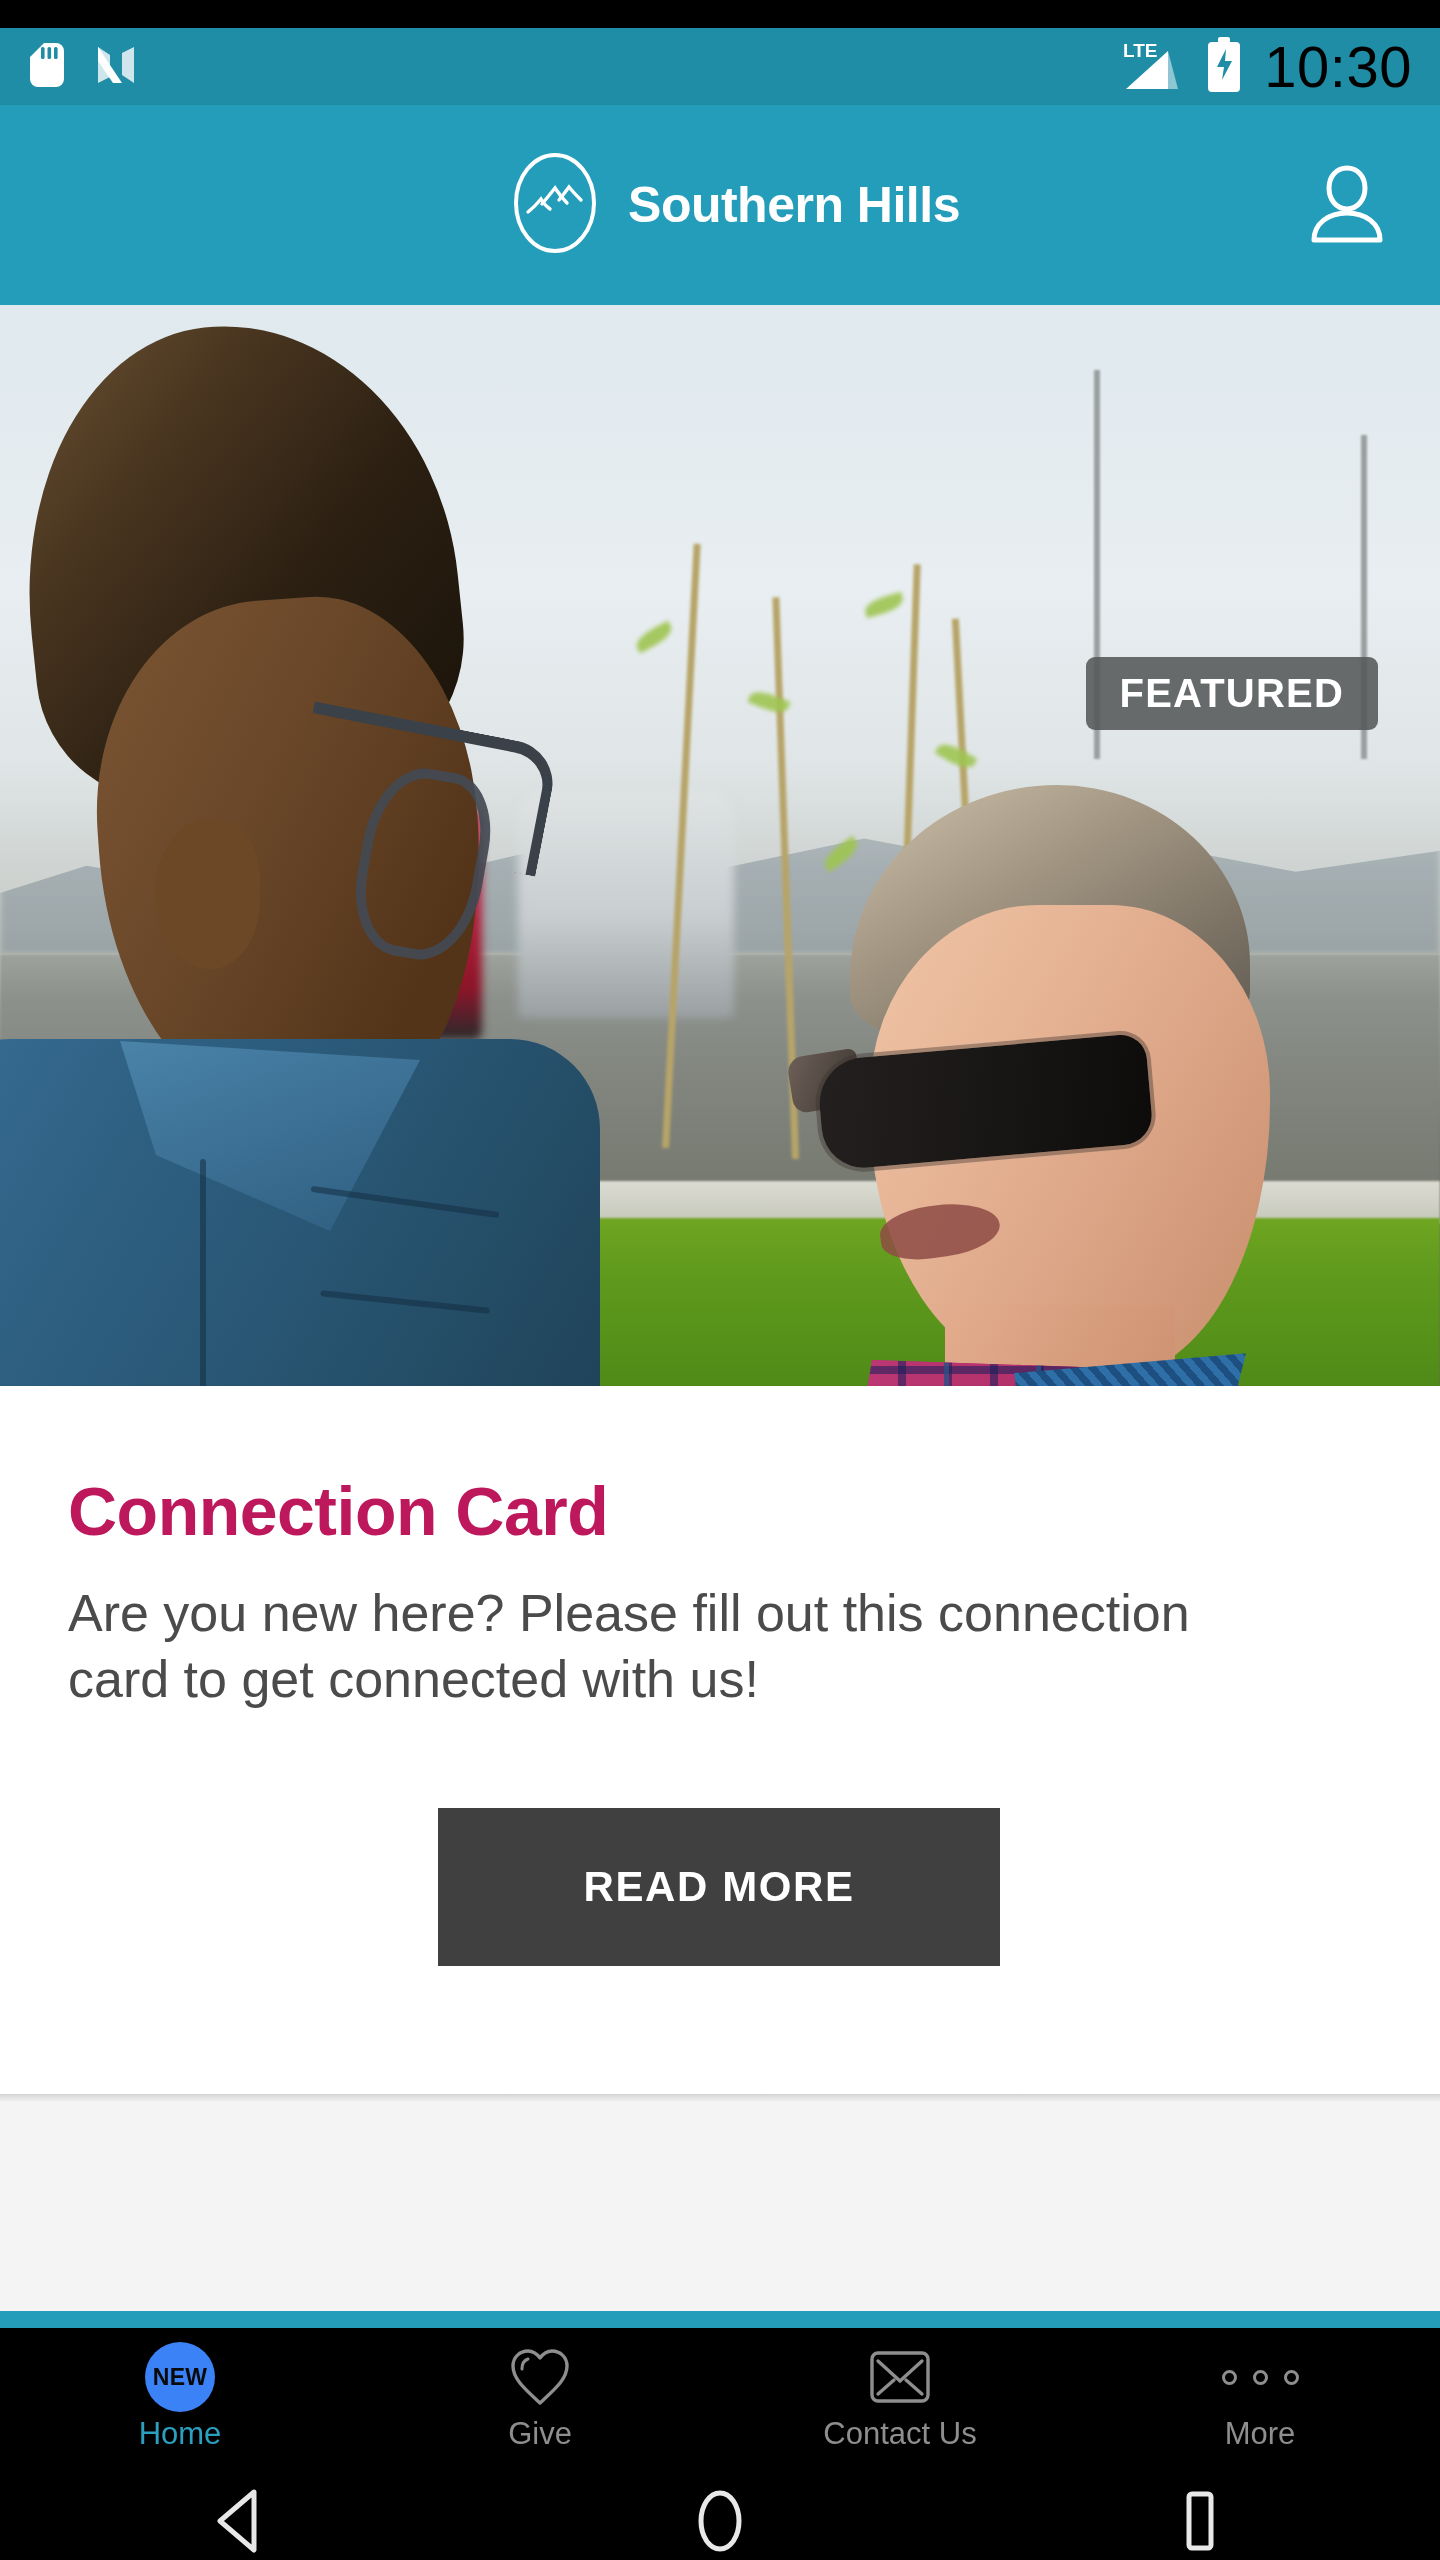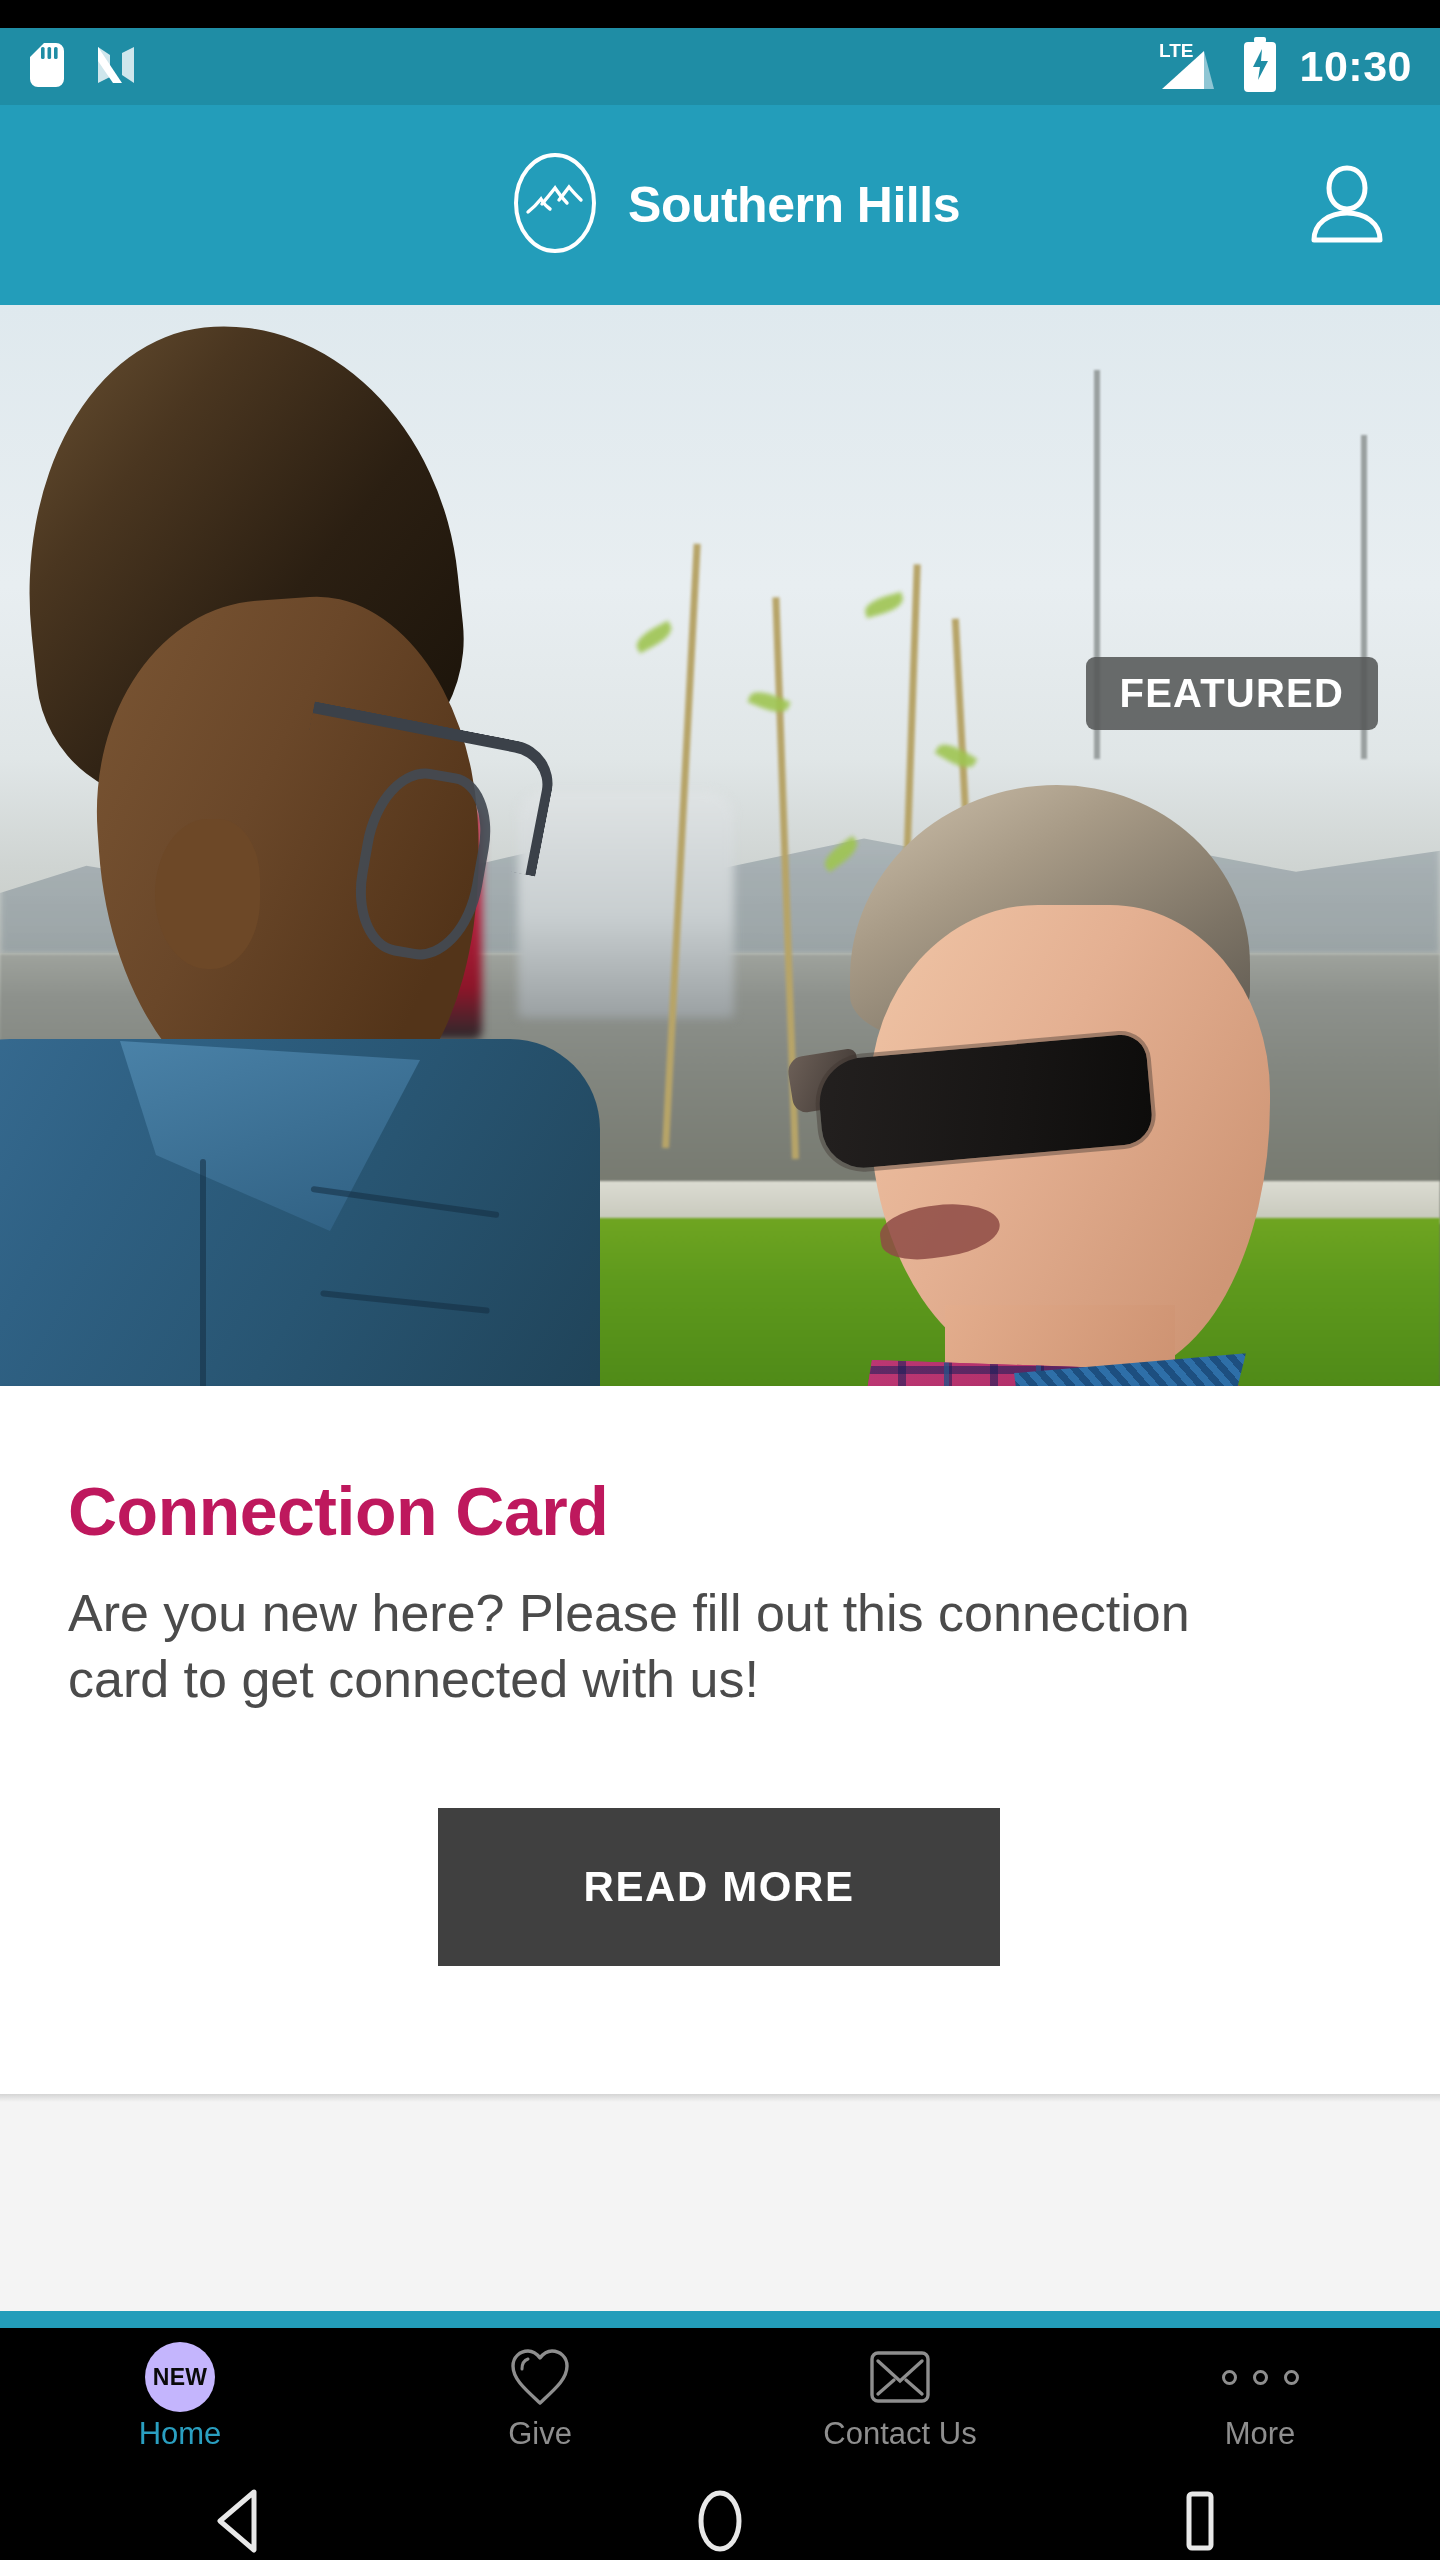--- a/index.html
+++ b/index.html
@@ -19,7 +19,7 @@
   }
   .sb-left{ display:flex; align-items:center; gap:30px; }
   .sb-right{ margin-left:auto; display:flex; align-items:center; gap:22px; }
-  .sb-time{ color:#ffffff; font-size:43px; letter-spacing:.5px; font-weight:700; }
+  .sb-time{ color:#000000; font-size:58px; letter-spacing:.5px; font-weight:400; }
 
   
   .appbar{

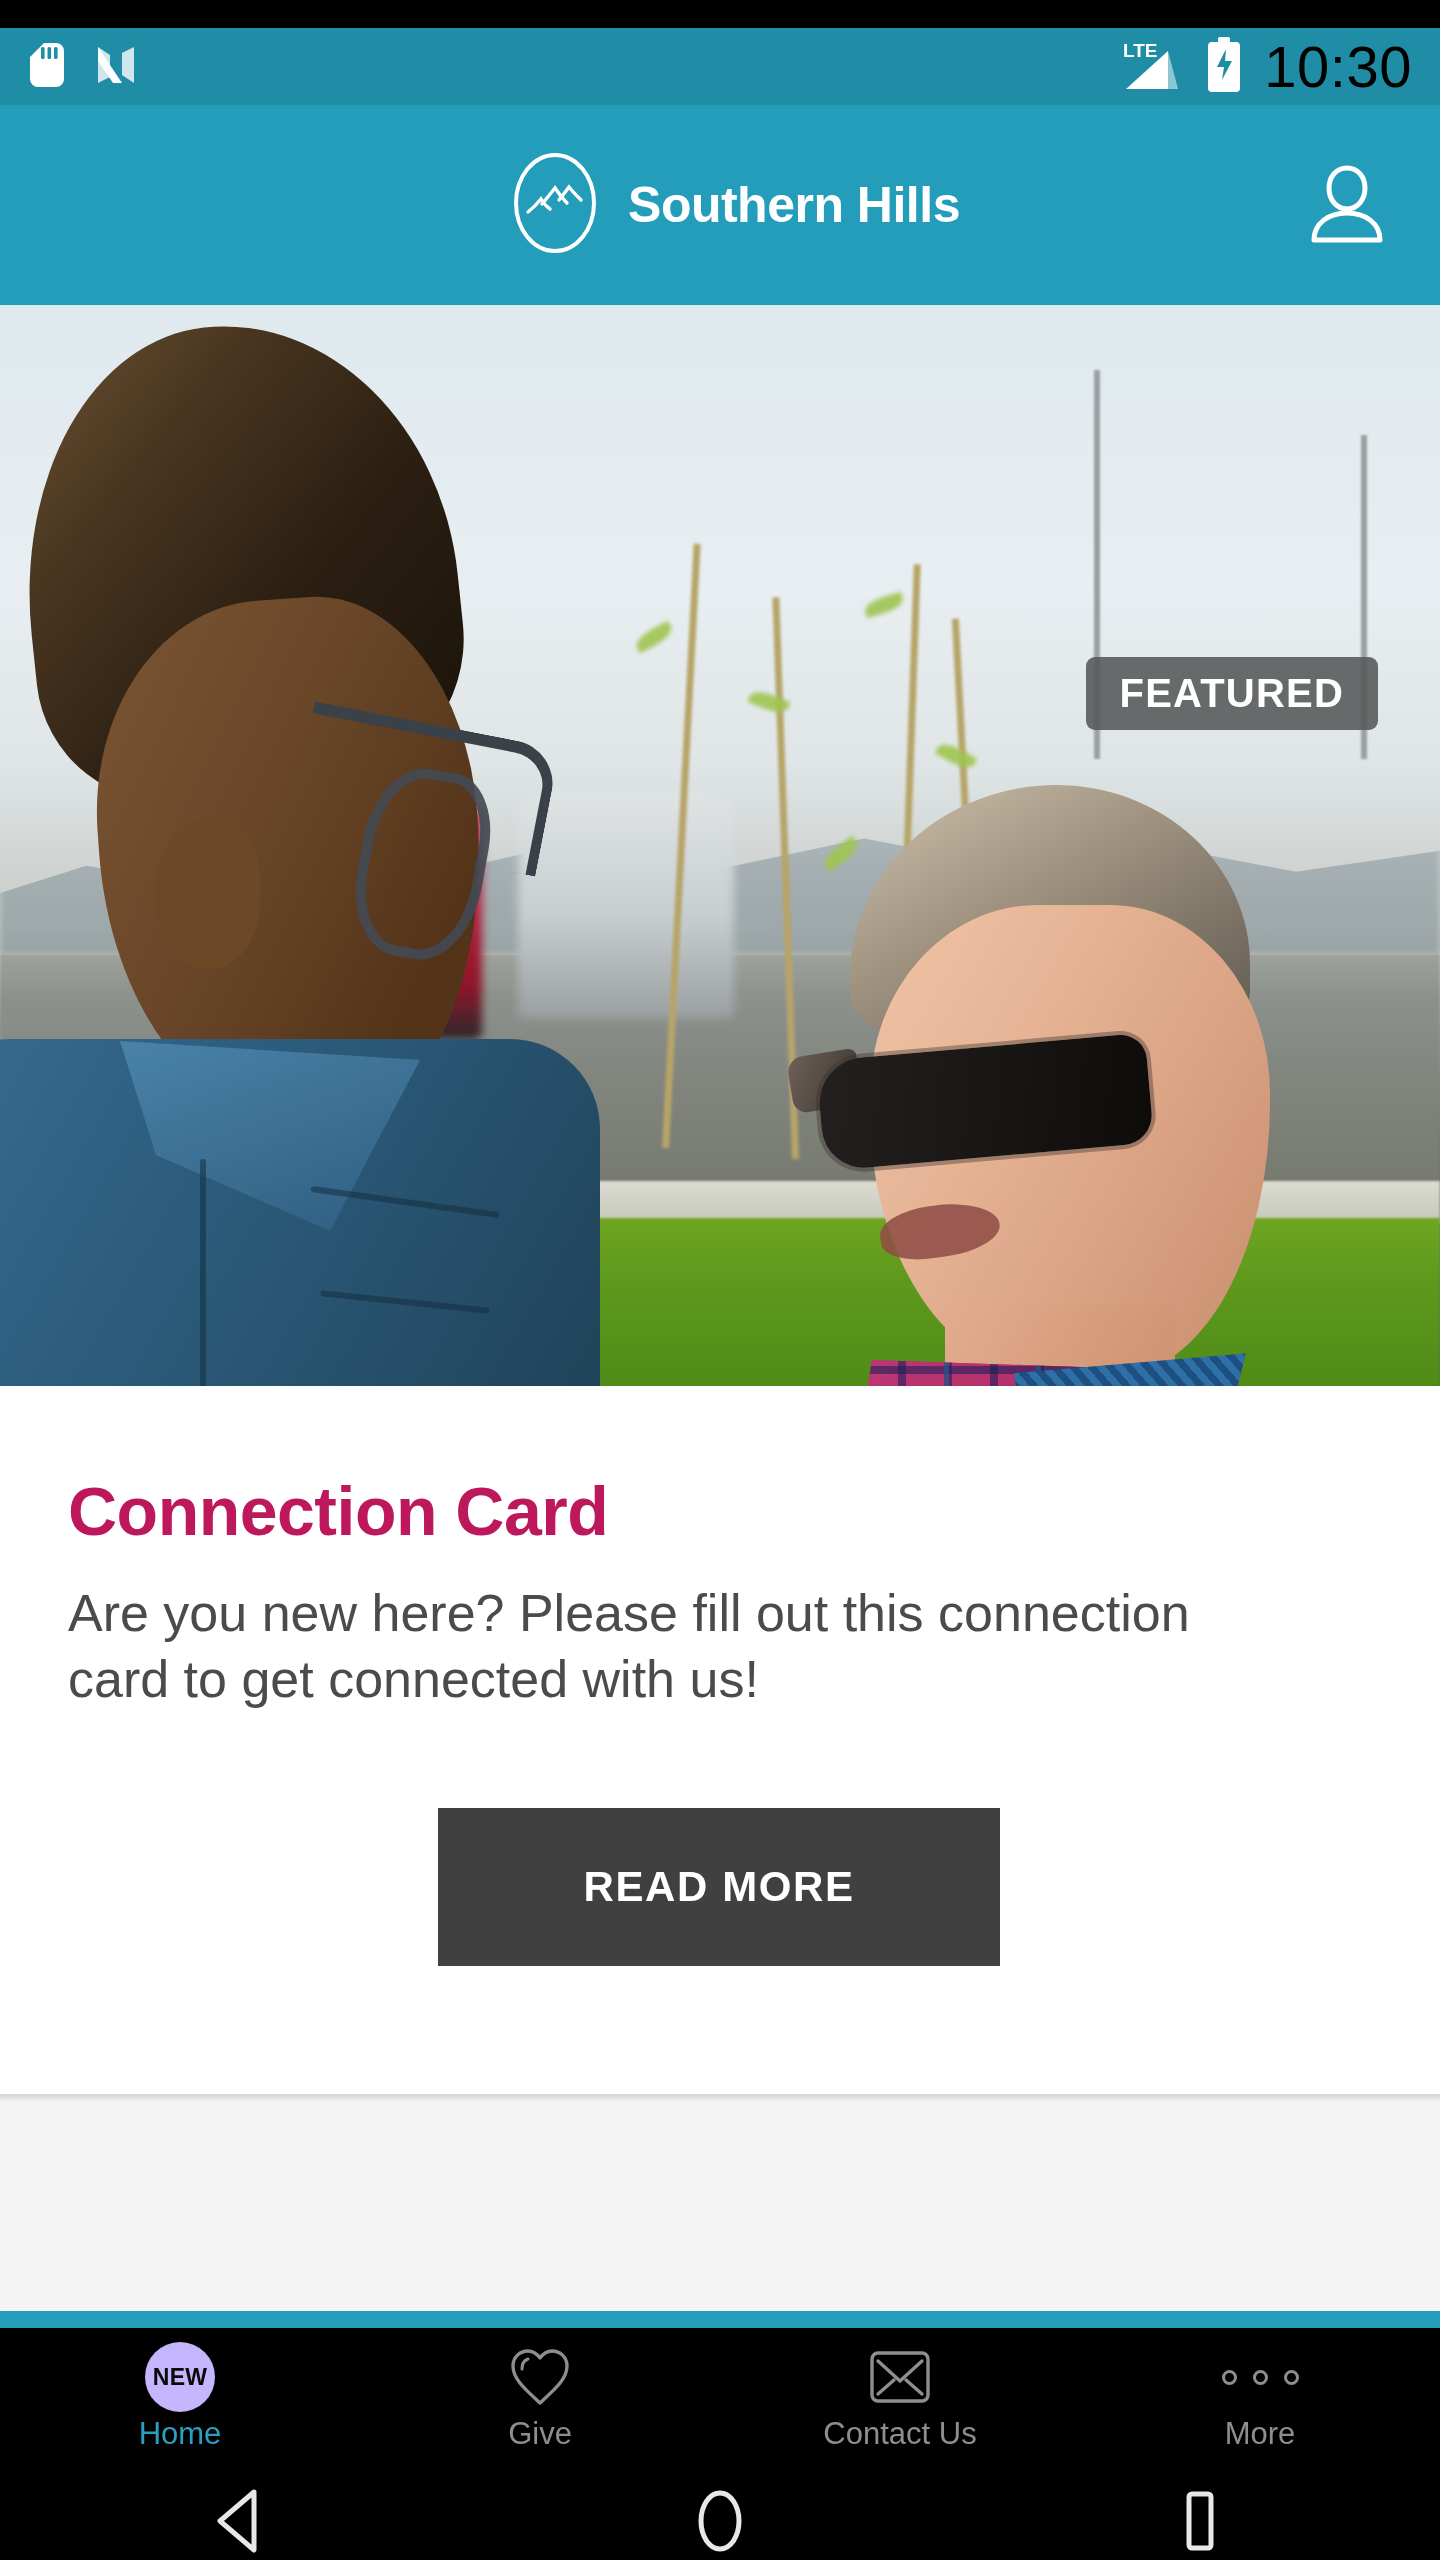--- a/index.html
+++ b/index.html
@@ -215,7 +215,7 @@
   .tab-label{ font-size:31px; color:#8e8e8e; }
   .tab.active .tab-label{ color:#2a9fc0; }
   .new-badge{
-    width:70px; height:70px; border-radius:50%; background:#c4b5fd;
+    width:70px; height:70px; border-radius:50%; background:#3b82f6;
     display:flex; align-items:center; justify-content:center;
     font-size:23px; font-weight:700; color:#0a0a0a; letter-spacing:.3px;text-align:right;
   }

